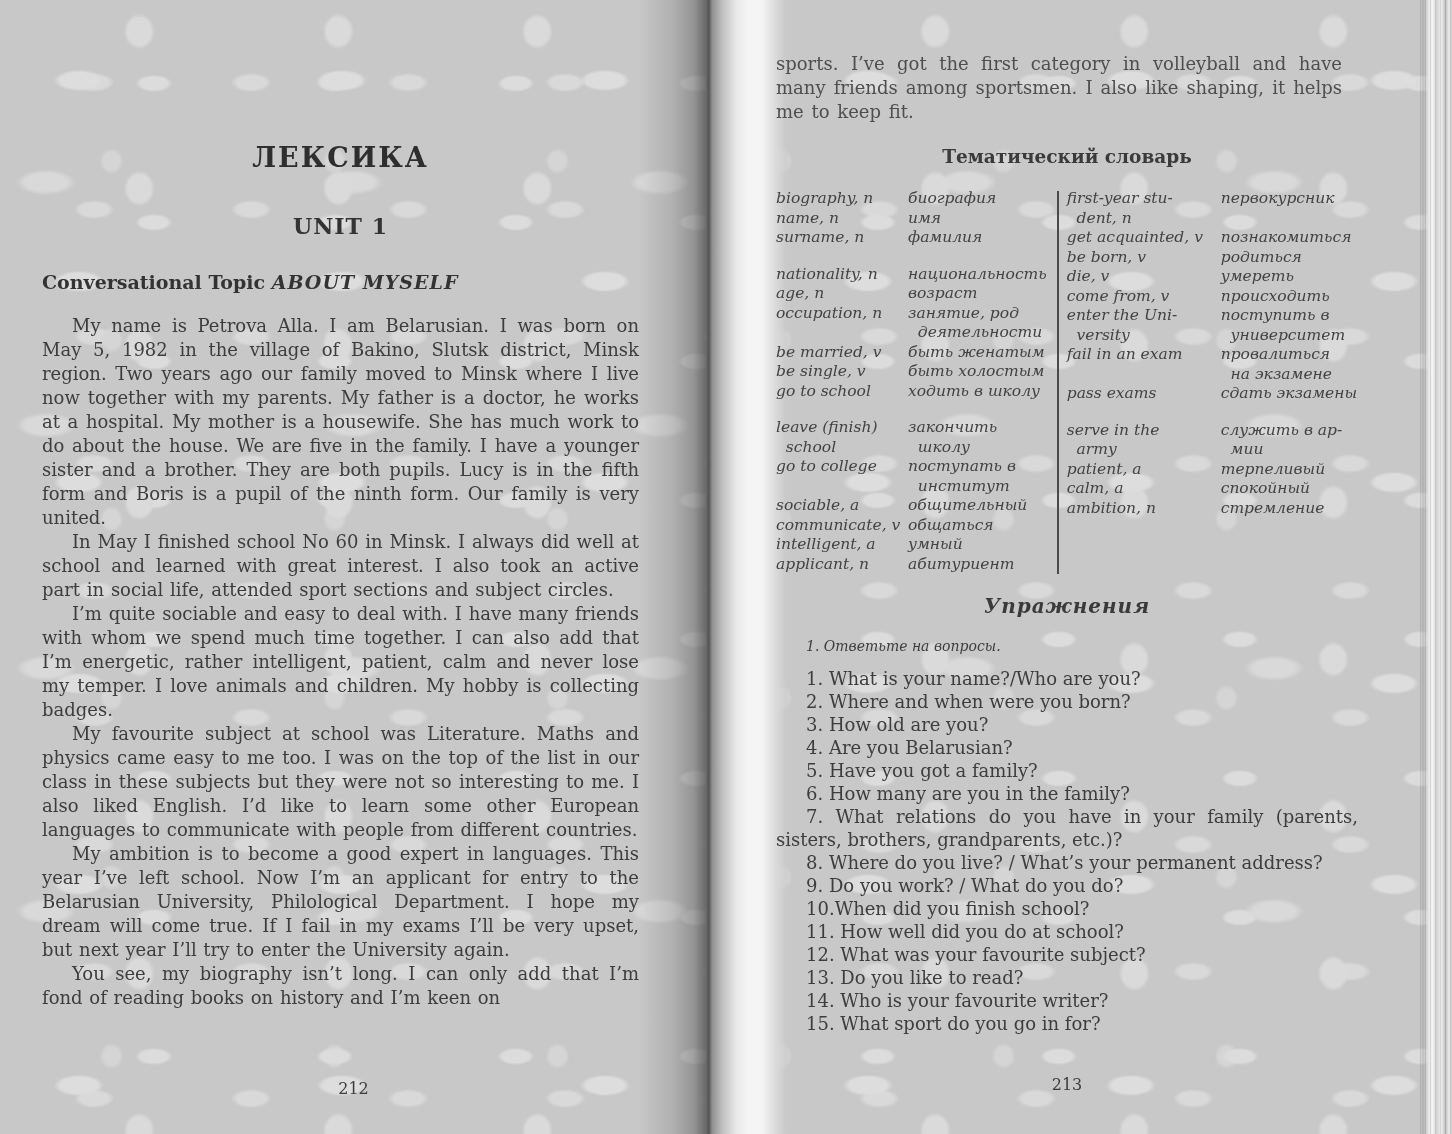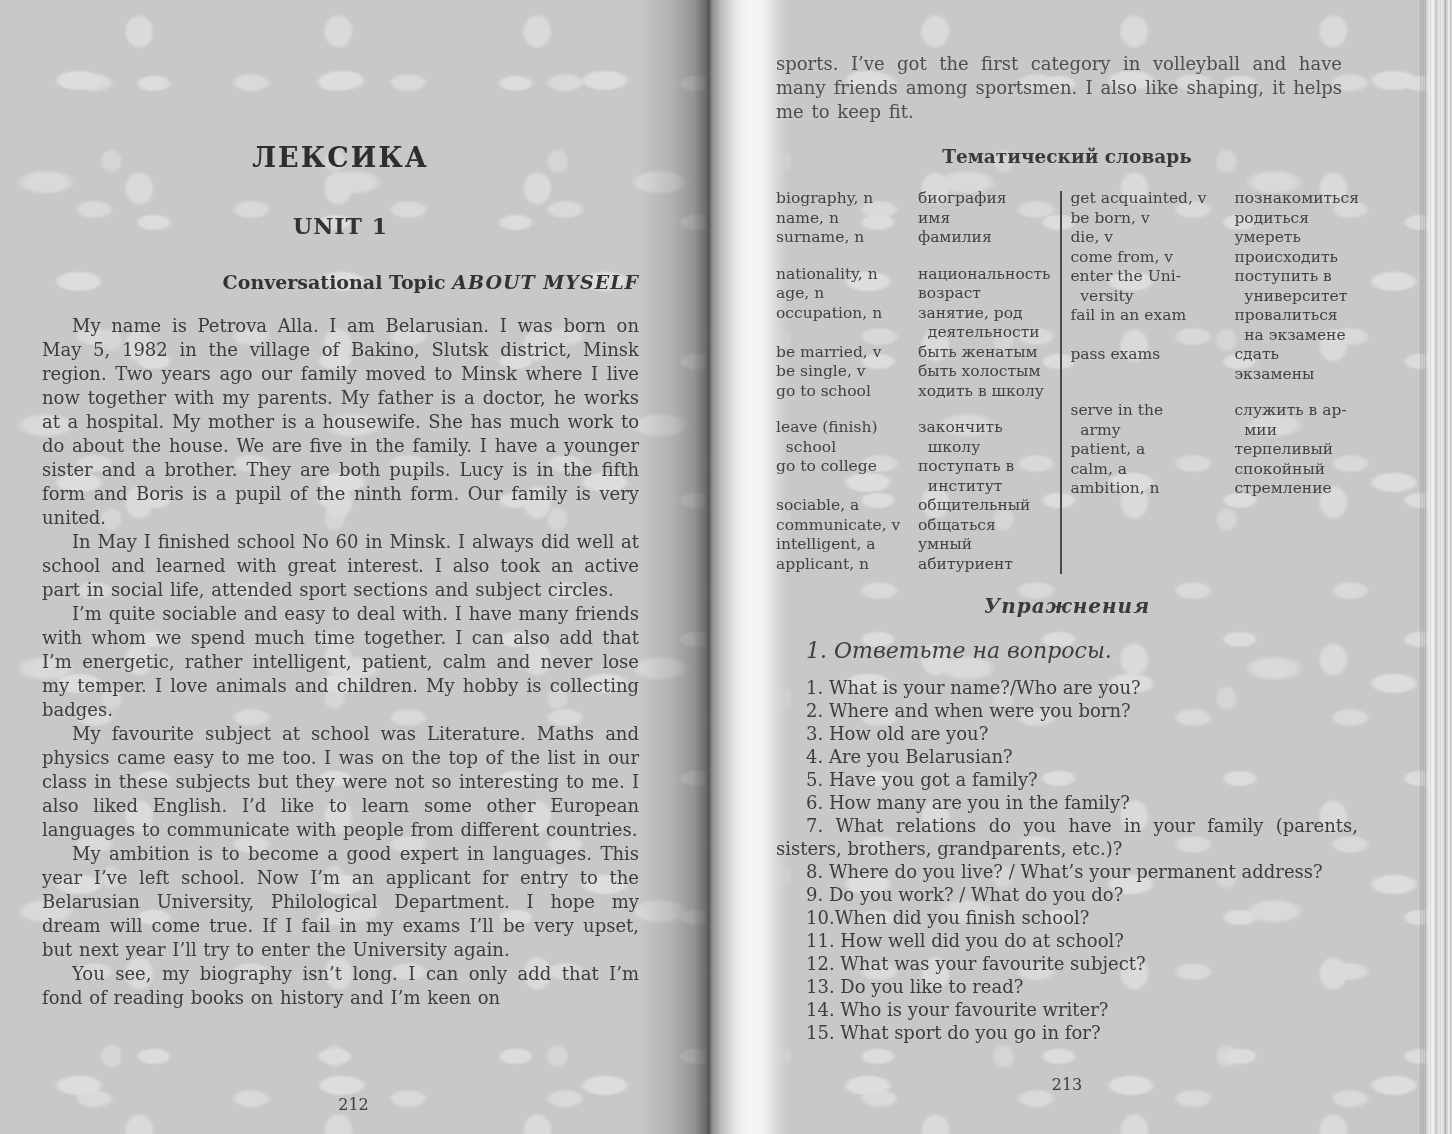--- a/index.html
+++ b/index.html
@@ -99,7 +99,7 @@
   .vocab-col.left  { flex: 0 0 266px; }
   .vocab-divider   { flex: 0 0 2px; background: #4a4a4a; margin: 2px 8px 0 10px; }
   .vocab-col.right { flex: 1 1 auto; }
-  .vocab-row { display: grid; column-gap: 16px; }
+  .vocab-row { display: grid; column-gap: 6px; font-style: italic; }
   .vocab-col.left  .vocab-row { grid-template-columns: 126px auto; }
   .vocab-col.right .vocab-row { grid-template-columns: 148px auto; }
   .vocab-row.spacer { height: 17px; }

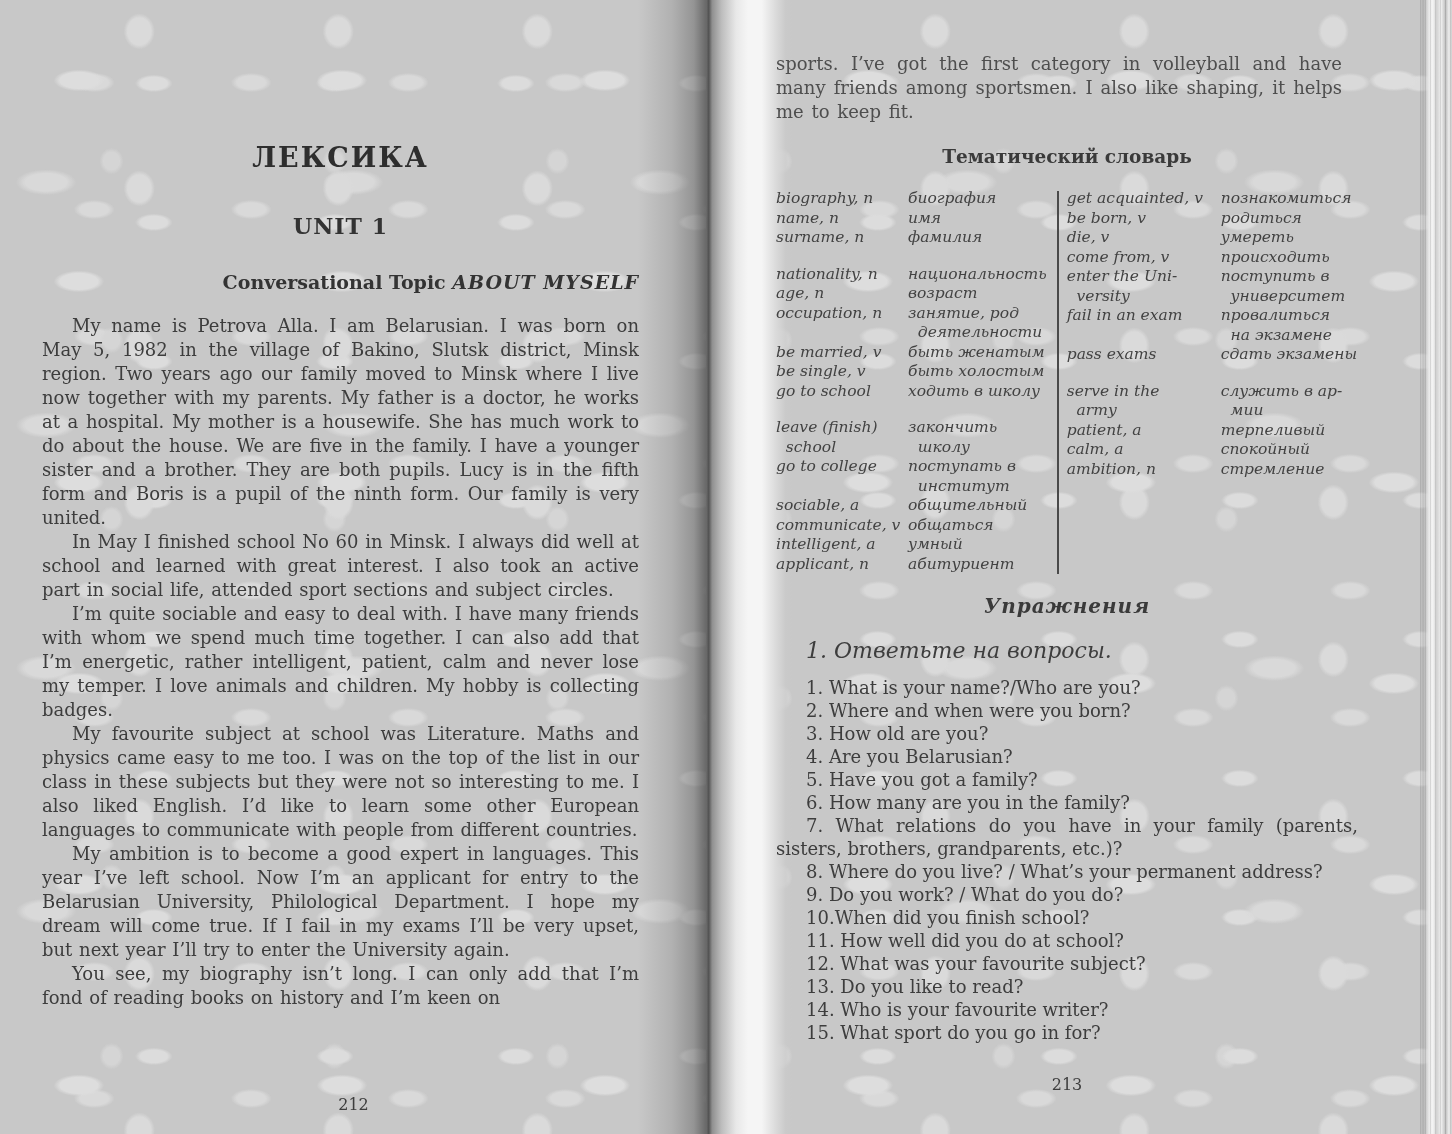--- a/index.html
+++ b/index.html
@@ -252,6 +252,11 @@
       <div class="vocab-divider"></div>
       <div class="vocab-col right">
 
+          <div class="vocab-row">
+            <span>first-year stu-
+  dent, n</span>
+            <span>первокурсник</span>
+          </div>
 
 
           <div class="vocab-row">

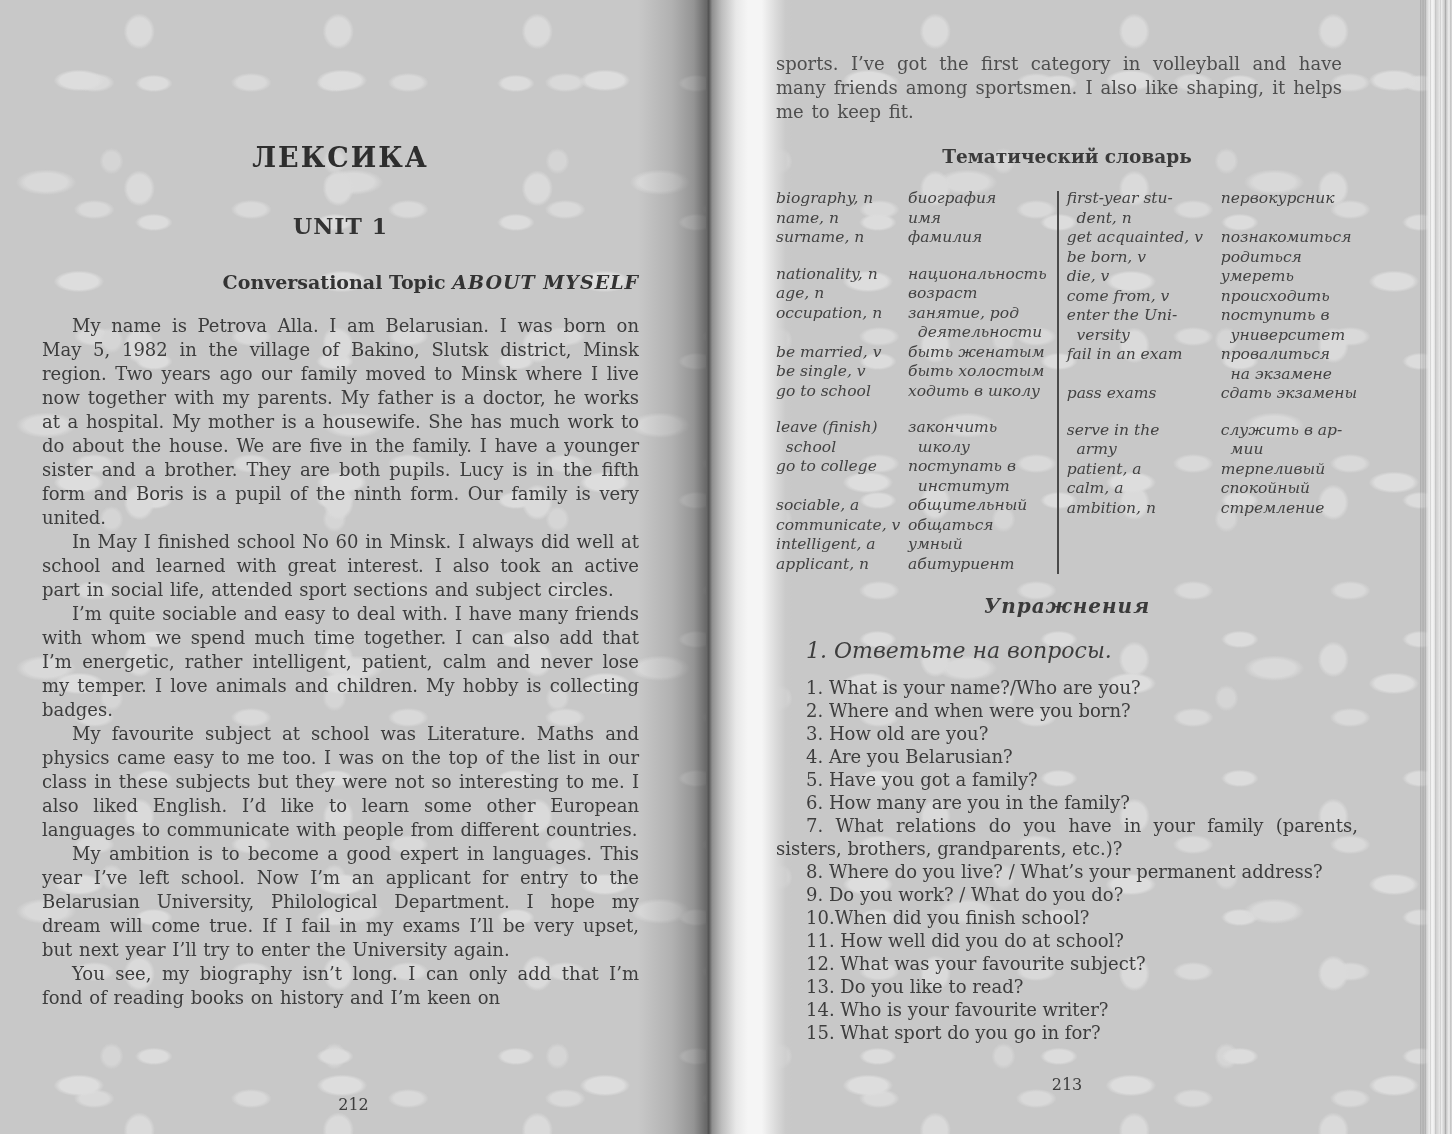--- a/index.html
+++ b/index.html
@@ -64,7 +64,7 @@
     font-size: 22px; font-weight: bold; letter-spacing: 1px; color: #333;
   }
   .topic-heading {
-    margin: 32px 0 0 0; text-align: right;
+    margin: 32px 0 0 0; text-align: left;
     font-size: 19px; font-weight: bold; color: #333;
   }
   .topic-heading .topic-name { font-style: italic; letter-spacing: 1px; }

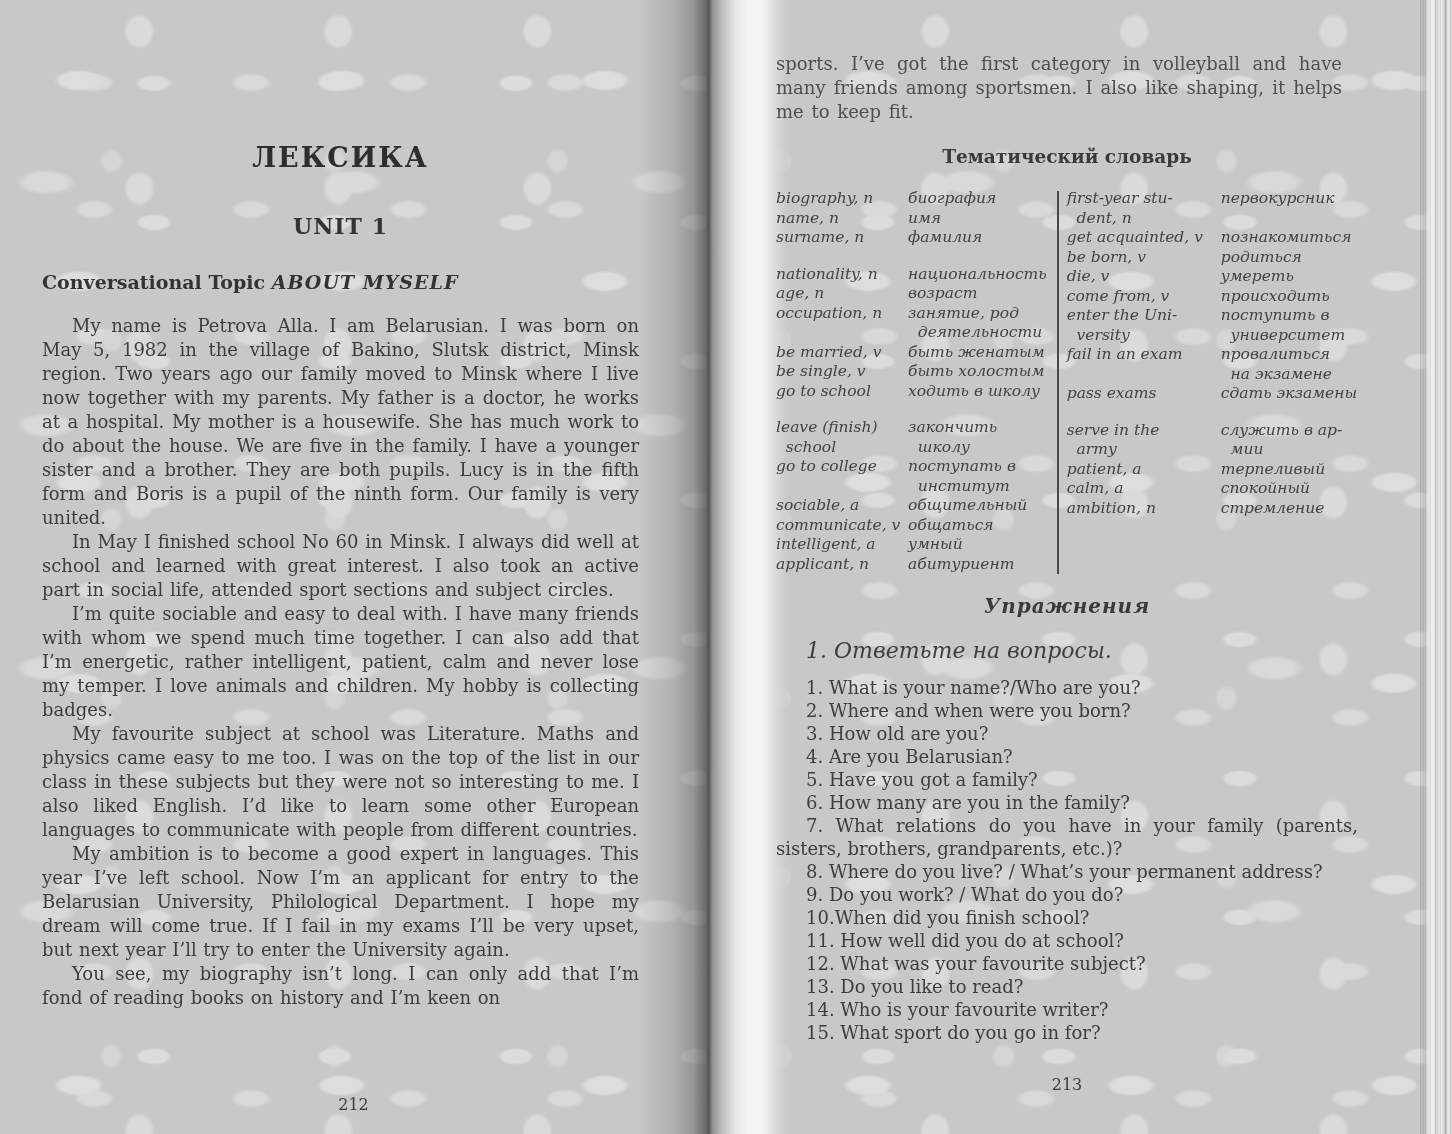--- a/index.html
+++ b/index.html
@@ -112,7 +112,7 @@
   }
   .exercise-instruction {
     margin: 20px 0 0 0; text-indent: 30px;
-    font-size: 22px; font-style: italic; color: #3d3d3d;
+    font-size: 14px; font-style: italic; color: #3d3d3d;
   }
   .question-list { margin-top: 13px; }
   .question-list p {

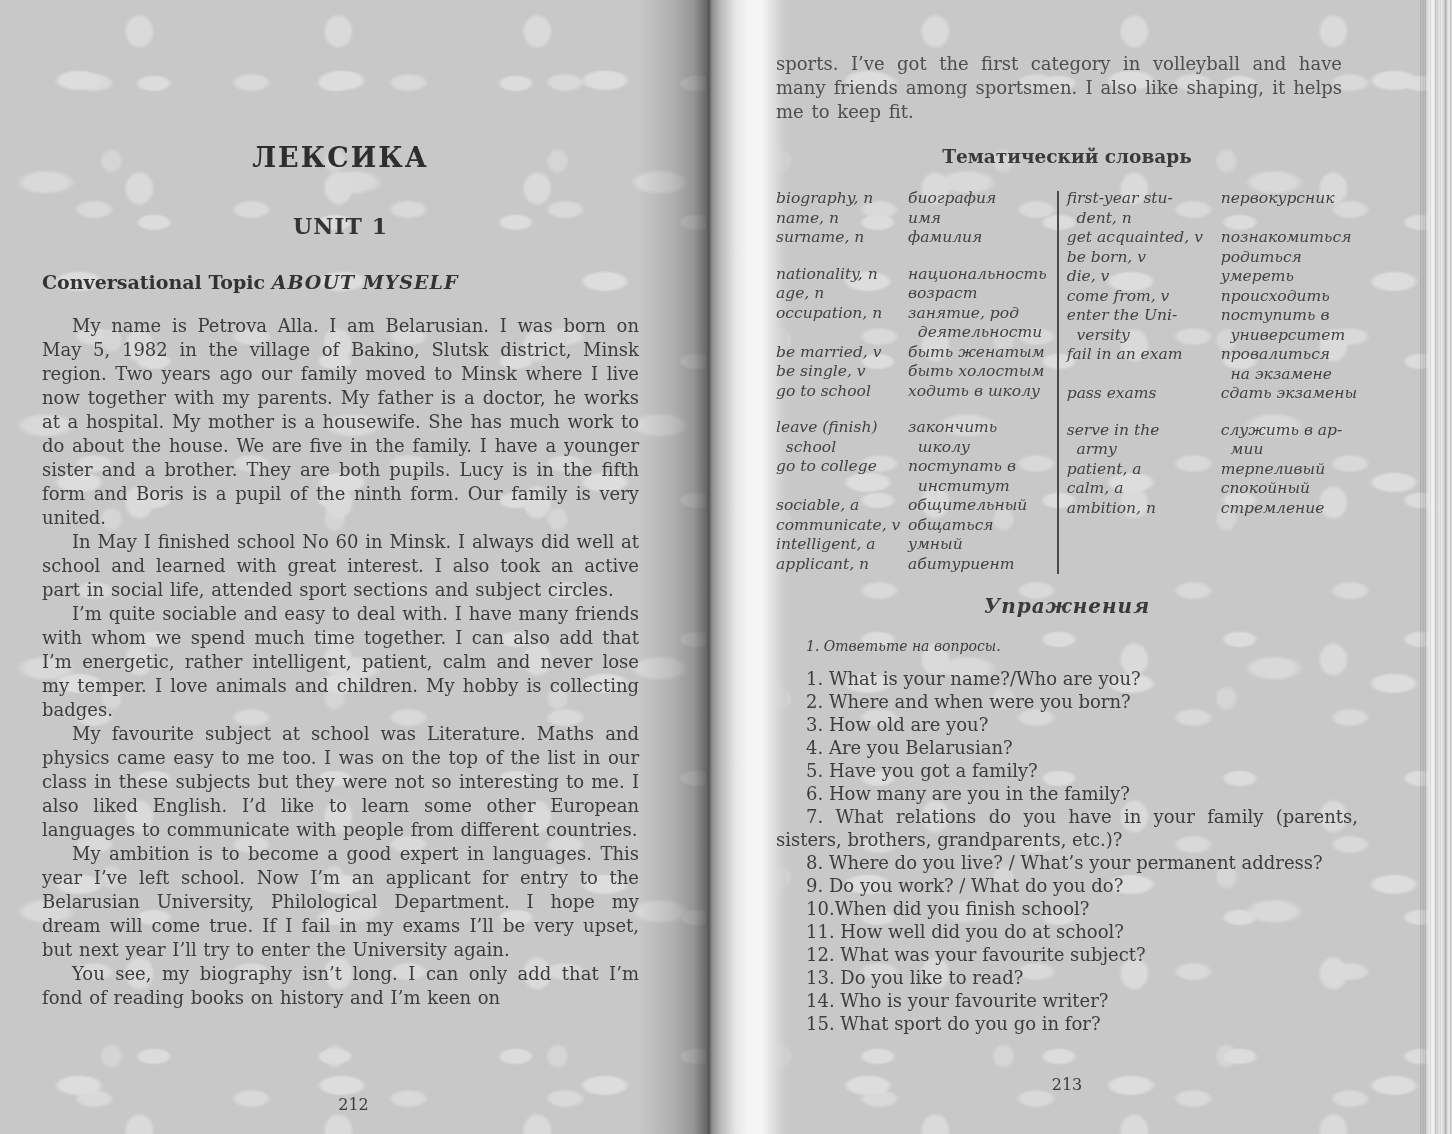--- a/index.html
+++ b/index.html
@@ -79,7 +79,7 @@
     position: absolute; left: 0; width: 100%; text-align: center;
     font-size: 16px; color: #3d3d3d;
   }
-  #left-page-number  { bottom: 20px; }
+  #left-page-number  { bottom: 36px; }
   #right-page-number { bottom: 40px; }
 
   .continuation {

